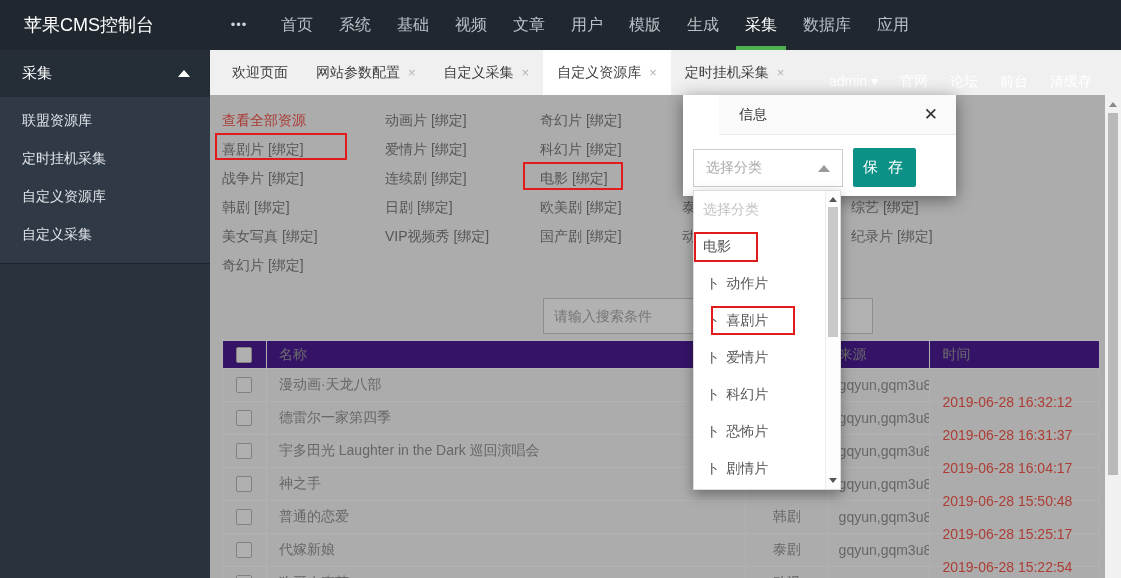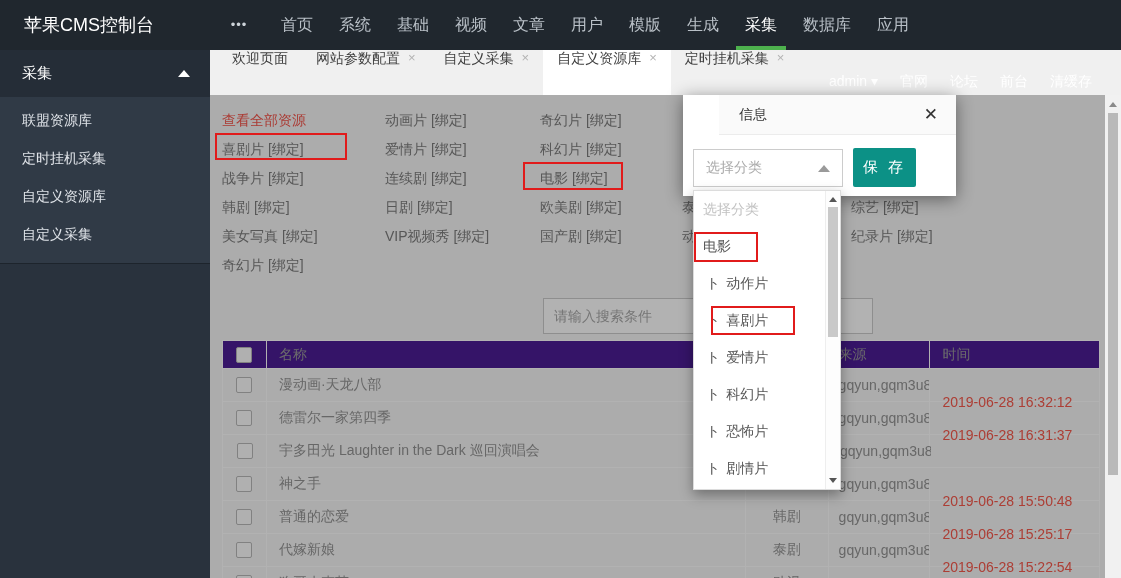--- a/index.html
+++ b/index.html
@@ -33,7 +33,7 @@
   
   .tabbar { position:absolute; left:210px; top:50px; width:911px; height:45px;
     background:#f0f0f0; display:flex; padding-left:8px; }
-  .tab { display:flex; padding:0 14px; font-size:14px;
+  .tab { display:flex; align-items:center; padding:0 14px; font-size:14px;
     color:#3f3f3f; cursor:pointer; white-space:nowrap; }
   .tab.active { background:#fff; }
   .tab .x { margin-left:8px; color:#b3b3b3; font-size:13px; cursor:pointer; }

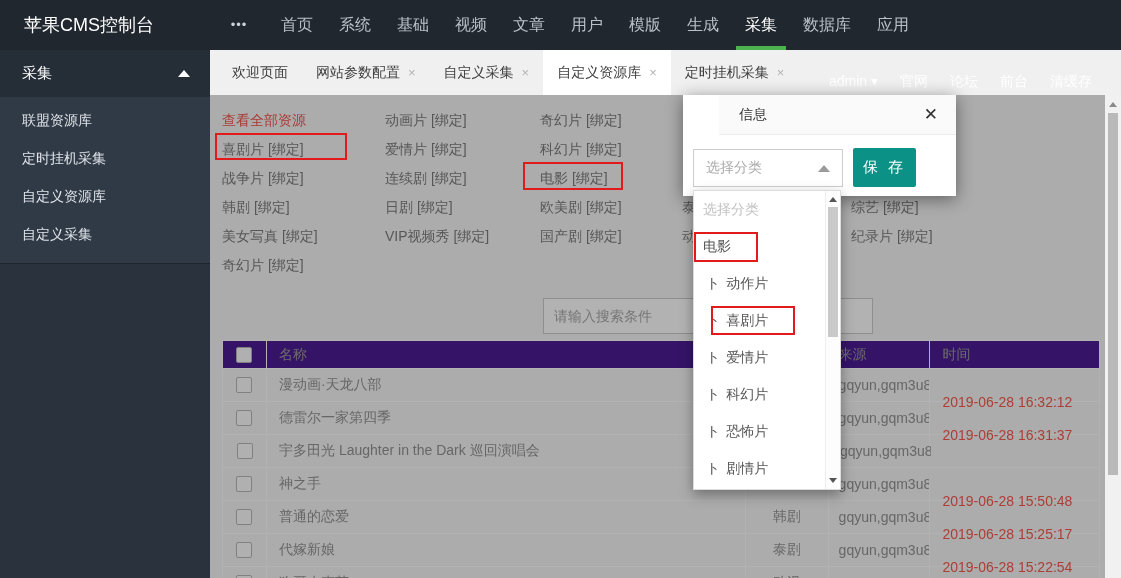--- a/index.html
+++ b/index.html
@@ -256,6 +256,7 @@
         <div class="cell col-name">宇多田光 Laughter in the Dark 巡回演唱会</div>
         <div class="cell col-type"></div>
         <div class="cell col-src">gqyun,gqm3u8</div>
+        <div class="cell col-time time">2019-06-28 16:04:17</div>
       </div>
       <div class="trow">
         <div class="cell col-check">

